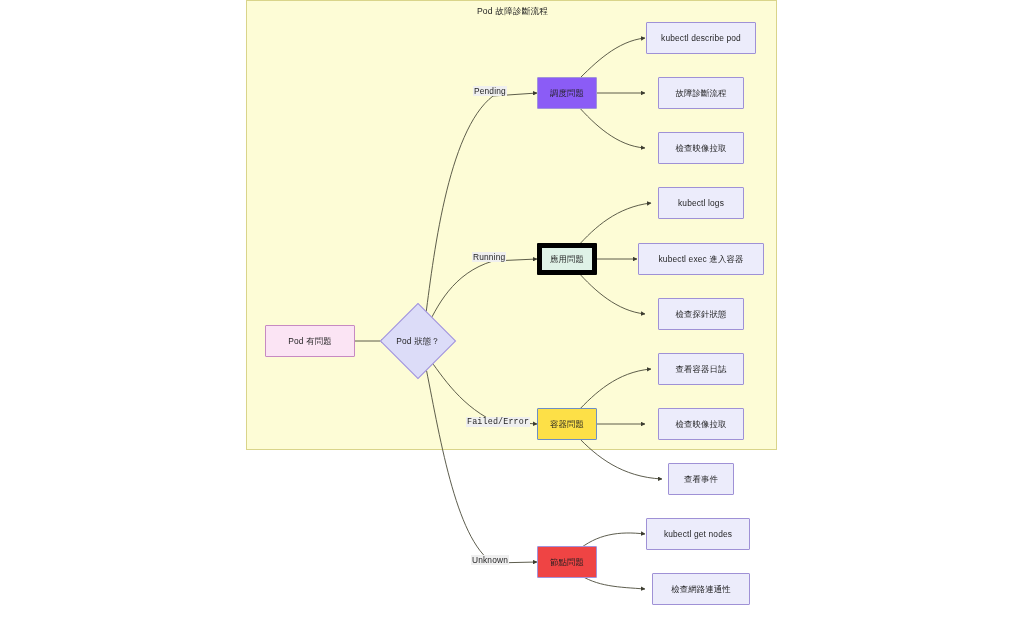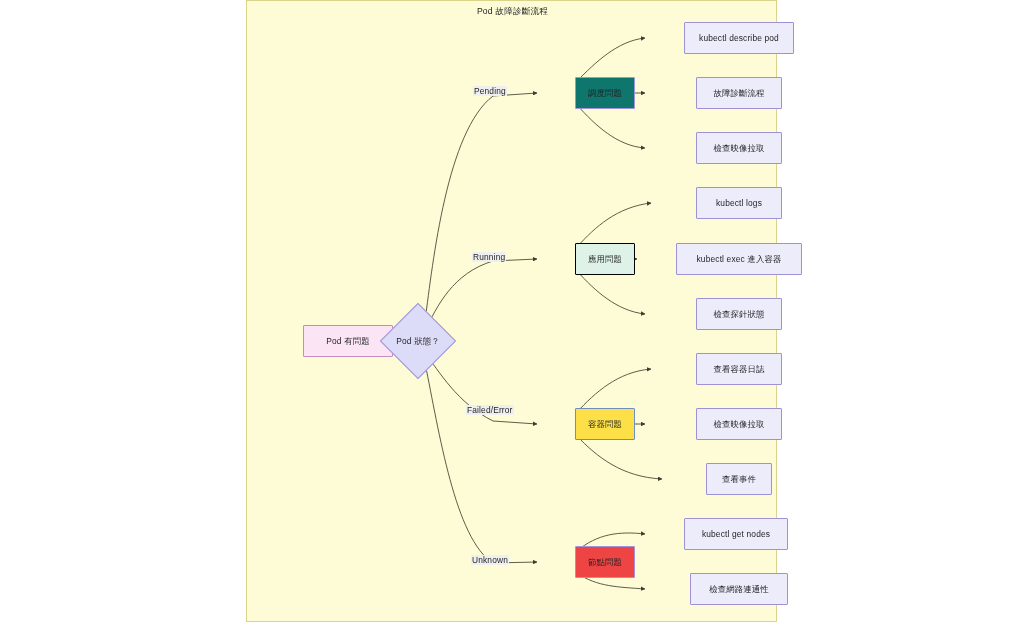--- a/index.html
+++ b/index.html
@@ -24,7 +24,7 @@
     left: 246px;
     top: 0px;
     width: 531px;
-    height: 622px;
+    height: 450px;
     background: #fdfcd6;
     border: 1px solid #d9d48a;
     box-sizing: border-box;

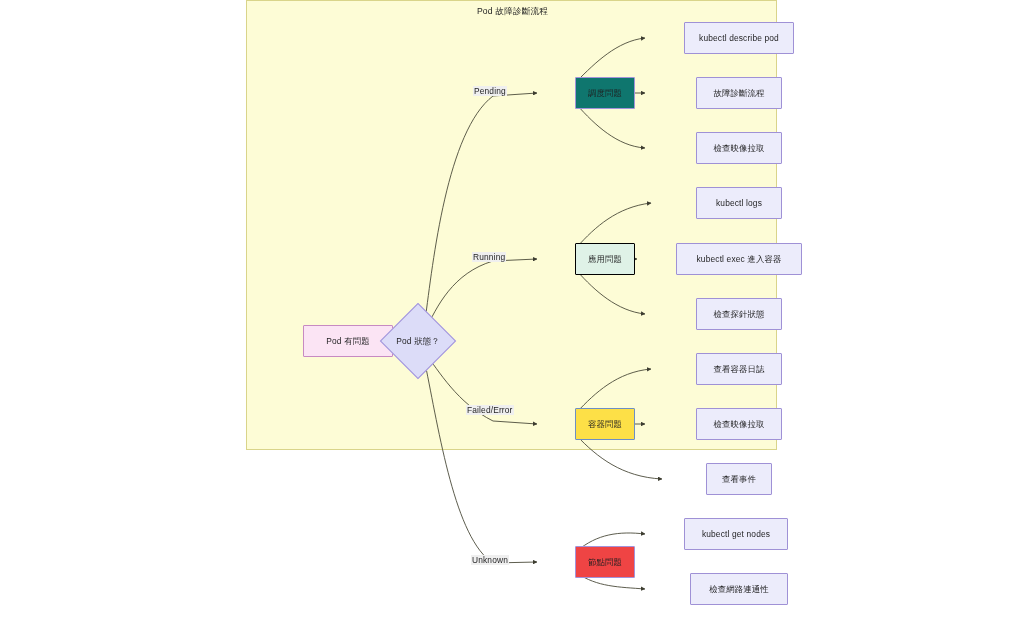--- a/index.html
+++ b/index.html
@@ -50,7 +50,6 @@
     color: #1f1f20;
     border-radius: 1px;
     letter-spacing: 0.15px;
-    margin-left: 38px;
   }
 
   .node.leaf       { background: #ececfb; border: 1px solid #9f91d6; }

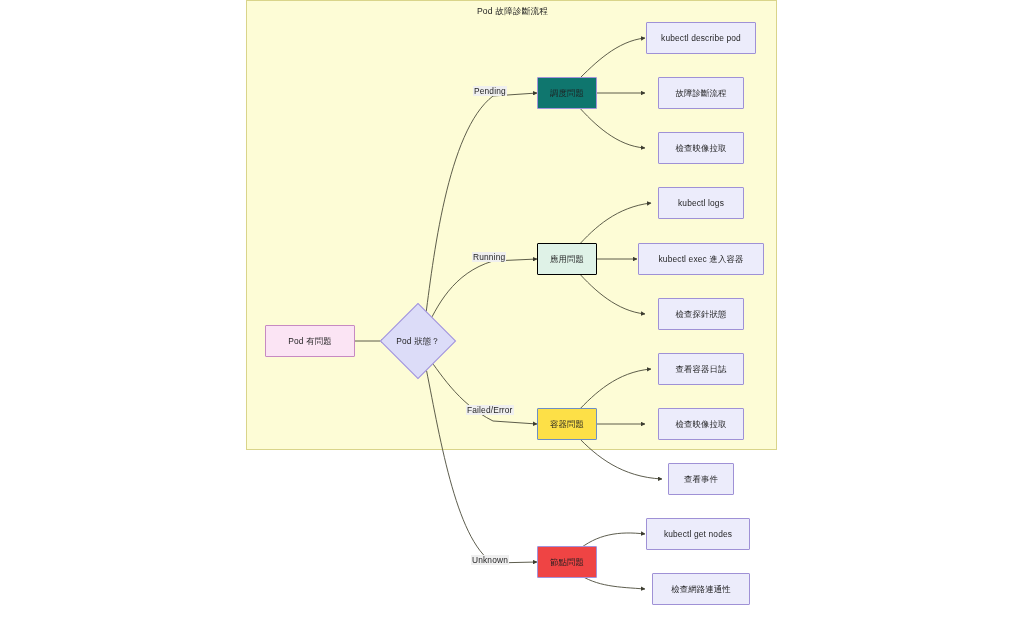--- a/index.html
+++ b/index.html
@@ -54,7 +54,7 @@
 
   .node.leaf       { background: #ececfb; border: 1px solid #9f91d6; }
   .node.start      { background: #fbe4f4; border: 1px solid #c78ac2; }
-  .node.cat-orange { background: #0f766e; border: 1px solid #a293da; }
+  .node.cat-orange { background: #8b5cf6; border: 1px solid #a293da; }
   .node.cat-green  { background: #dff2e7; border: 1px solid #000000; }
   .node.cat-blue   { background: #fde047; border: 1px solid #6d8fc4; }
   .node.cat-purple { background: #ef4444; border: 1px solid #a293da; }

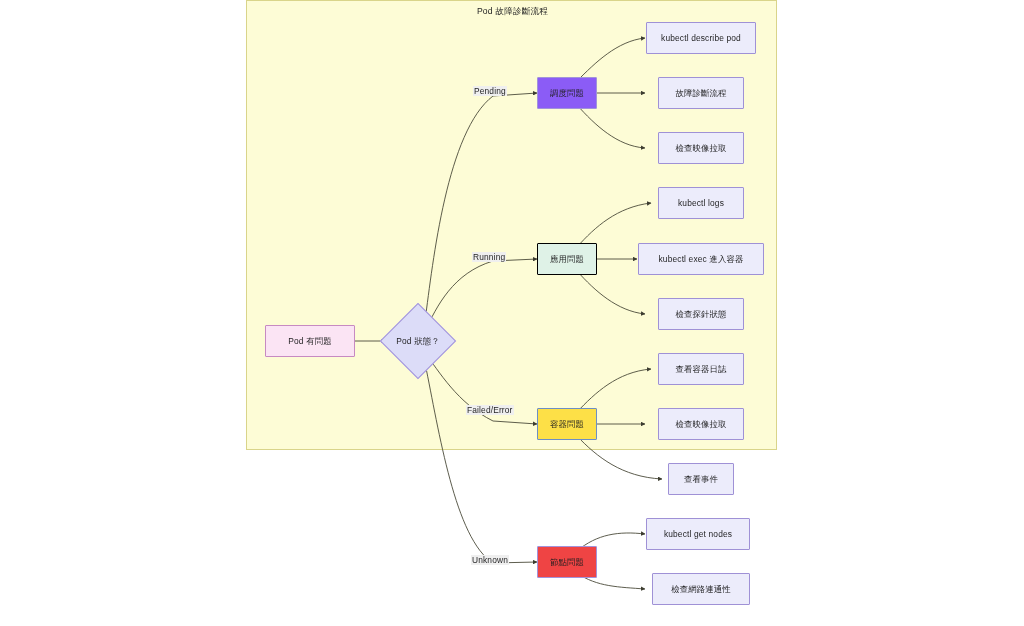--- a/index.html
+++ b/index.html
@@ -55,7 +55,7 @@
   .node.leaf       { background: #ececfb; border: 1px solid #9f91d6; }
   .node.start      { background: #fbe4f4; border: 1px solid #c78ac2; }
   .node.cat-orange { background: #8b5cf6; border: 1px solid #a293da; }
-  .node.cat-green  { background: #dff2e7; border: 1px solid #000000; }
+  .node.cat-green  { background: #dff2e7; border: 5px solid #000000; }
   .node.cat-blue   { background: #fde047; border: 1px solid #6d8fc4; }
   .node.cat-purple { background: #ef4444; border: 1px solid #a293da; }
 

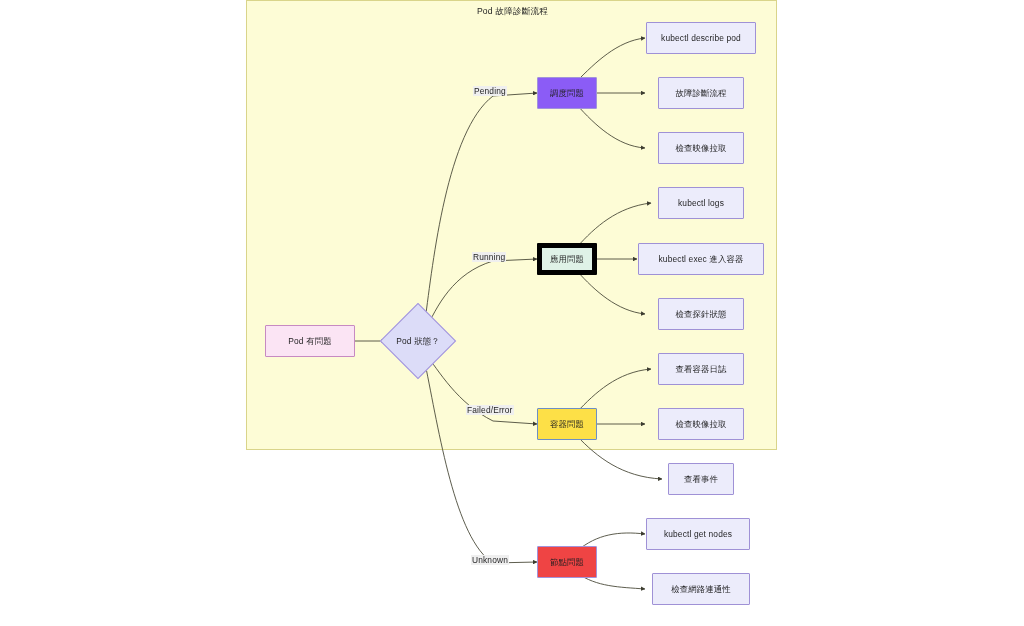--- a/index.html
+++ b/index.html
@@ -161,7 +161,7 @@
 
     <div class="edge-label" style="left:226px; top:85px;">Pending</div>
     <div class="edge-label" style="left:225px; top:251px;">Running</div>
-    <div class="edge-label" style="left:219px; top:404px;">Failed/Error</div>
+    <div class="edge-label" style="left:219px; top:416px;font-family:Liberation Mono, monospace;">Failed/Error</div>
     <div class="edge-label" style="left:224px; top:554px;">Unknown</div>
 
     <div class="node cat-orange" style="left:290px; top:76px; width:60px; height:32px;">調度問題</div>

